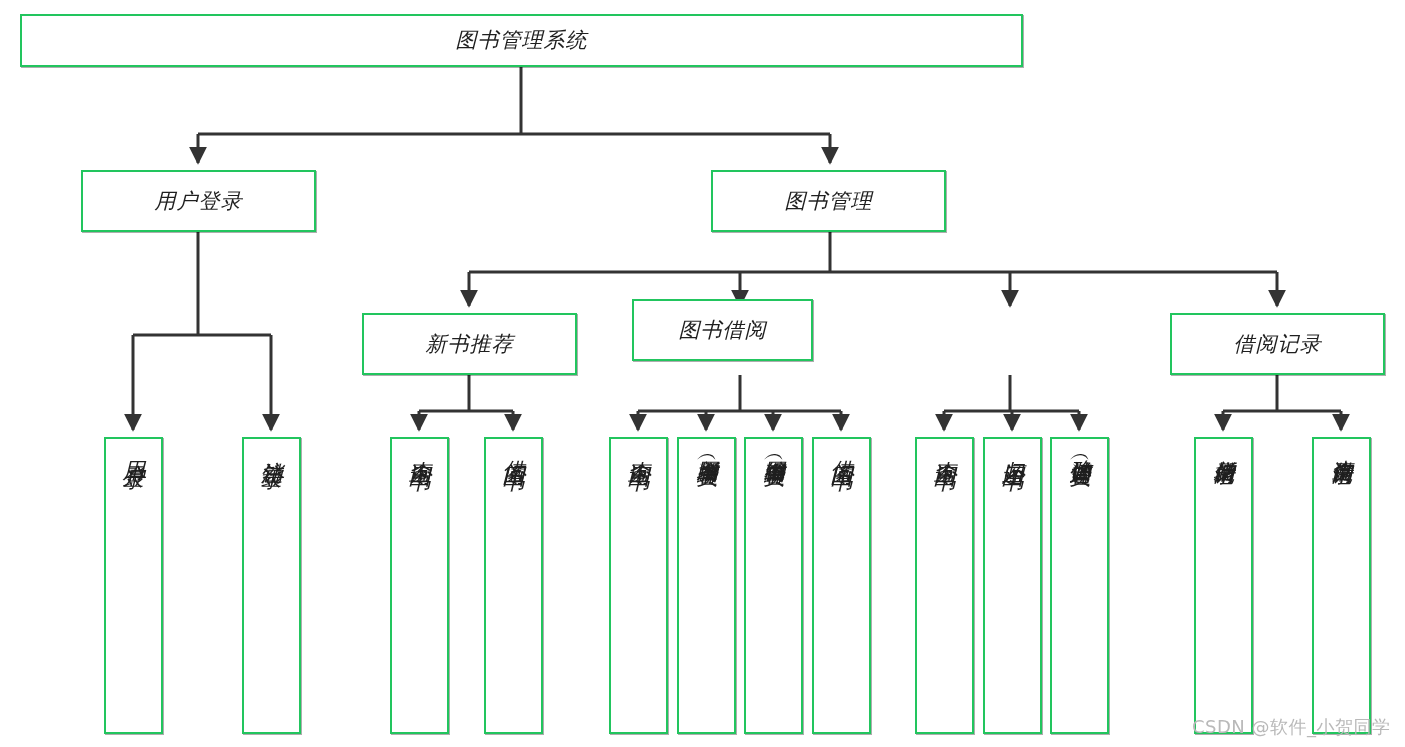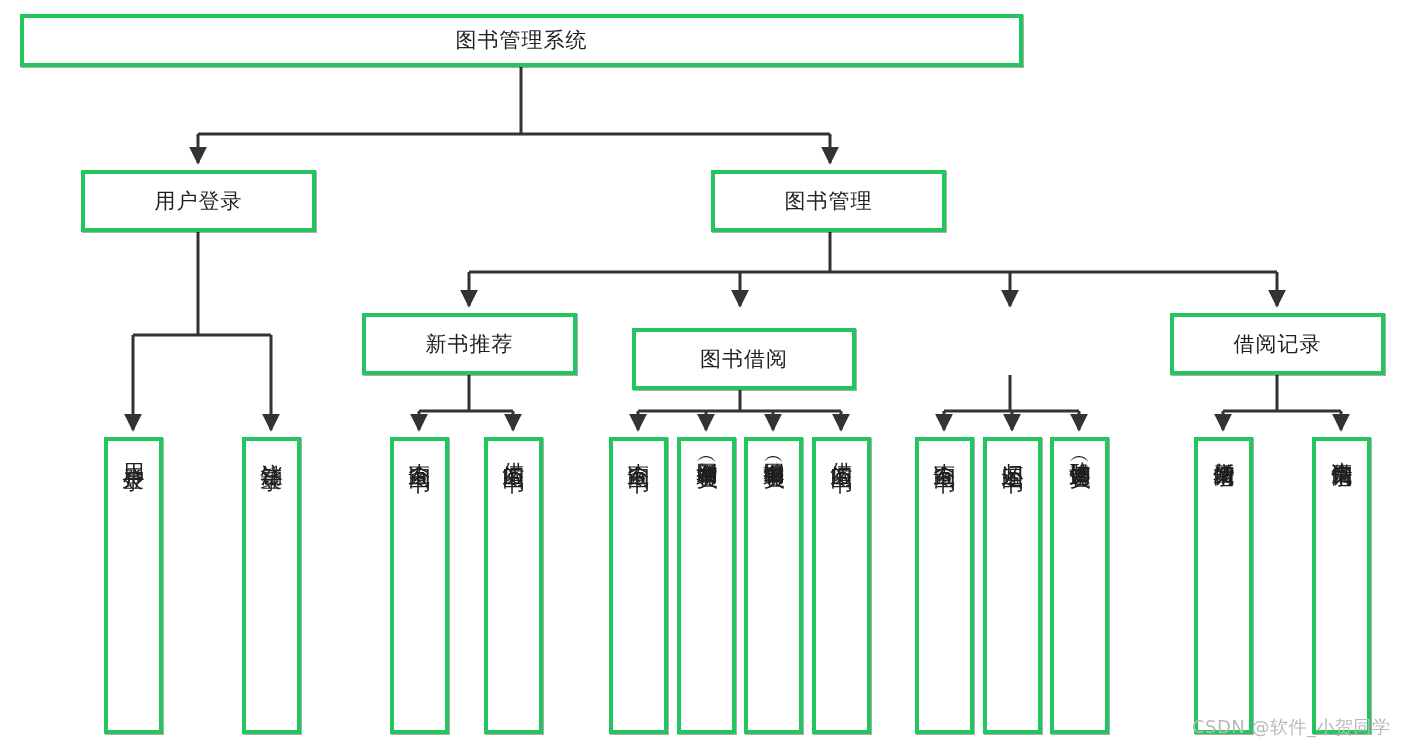--- a/index.html
+++ b/index.html
@@ -30,12 +30,13 @@
   .node {
     position: absolute;
     box-sizing: border-box;
-    border: 4px solid #22c55e;
+    border: 2px solid #22c55e;
     background: #ffffff;
     display: flex;
     align-items: center;
     justify-content: center;
     box-shadow: 1px 1px 0 rgba(0,0,0,0.32);
+    font-style: italic;
   }
   .node-label {
     text-align: center;

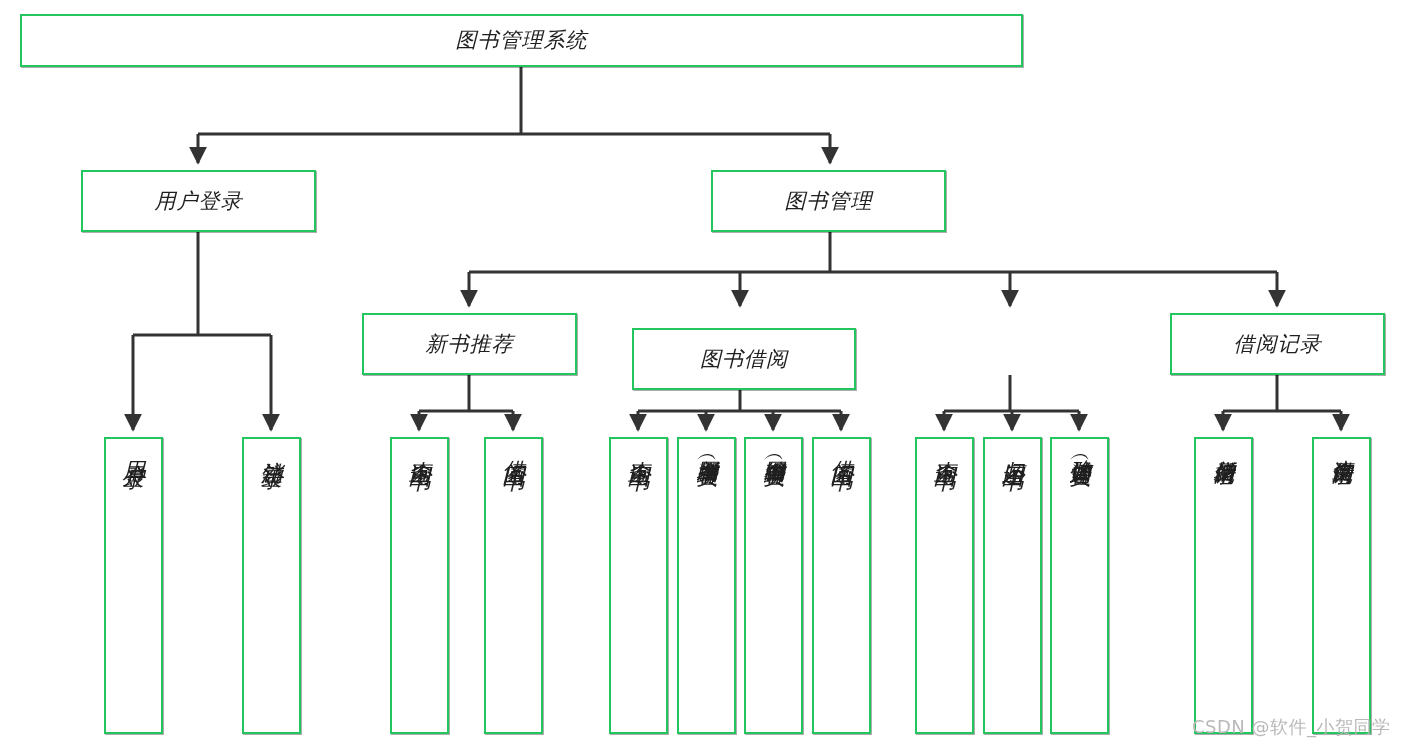--- a/index.html
+++ b/index.html
@@ -143,7 +143,7 @@
   <div class="node horizontal" style="left:362px; top:313px; width:215px; height:62px;">
     <span class="node-label">新书推荐</span>
   </div>
-  <div class="node horizontal" style="left:632px; top:328px; width:224px; height:62px;">
+  <div class="node horizontal" style="left:632px; top:299px; width:181px; height:62px;">
     <span class="node-label">图书借阅</span>
   </div>
   <div class="node horizontal" style="left:1170px; top:313px; width:215px; height:62px;">

